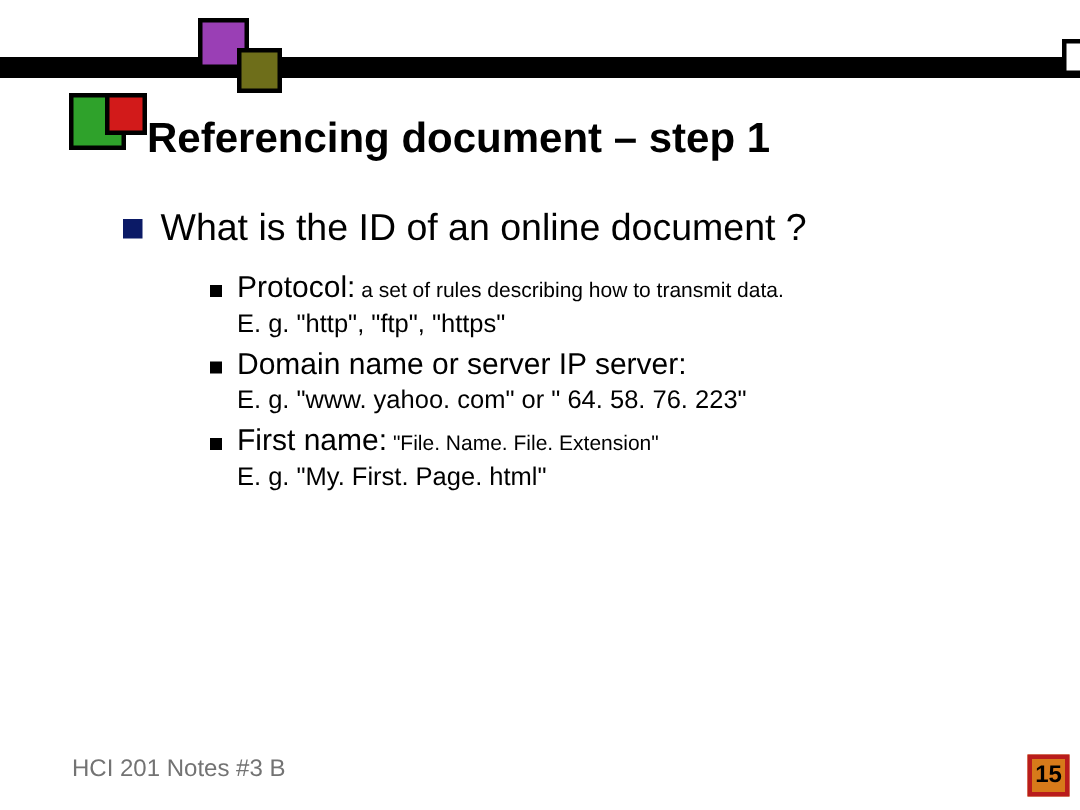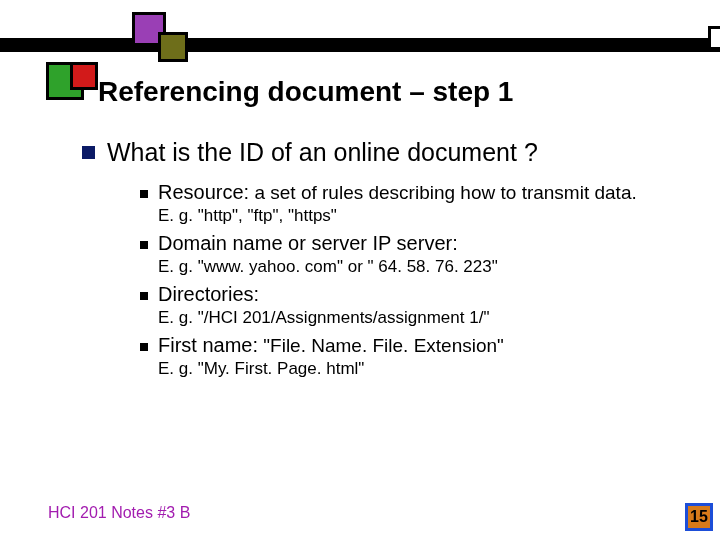--- a/index.html
+++ b/index.html
@@ -128,7 +128,7 @@
     <div class="lvl3-row">
       <div class="bullet3"></div>
       <div>
-        <span class="lvl3-main">Resource:</span><span class="lvl3-def"> a set of rules describing how to transmit data.</span>
+        <span class="lvl3-main">Protocol:</span><span class="lvl3-def"> a set of rules describing how to transmit data.</span>
       </div>
     </div>
     <div class="lvl3-eg">E. g. "http", "ftp", "https"</div>

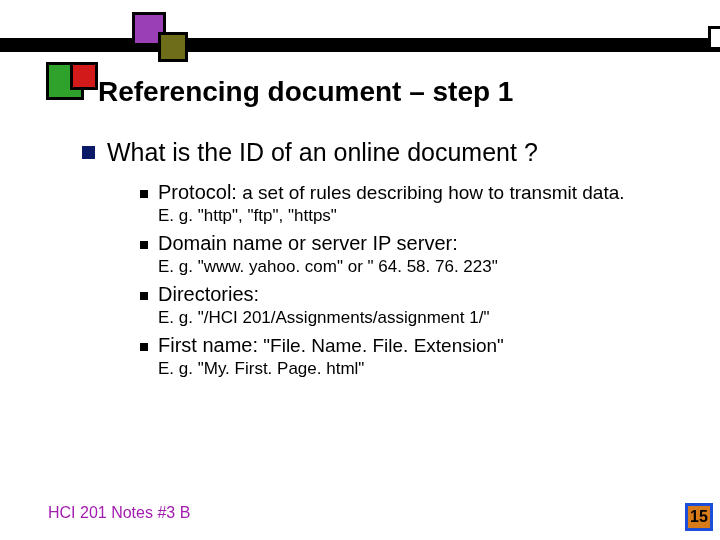--- a/index.html
+++ b/index.html
@@ -71,7 +71,7 @@
       margin-right: 10px; margin-top: 9px; flex-shrink: 0;
     }
     .lvl3-main { font-size: 20px; }
-    .lvl3-def { font-size: 19px; }
+    .lvl3-def { font-size: 14px; }
     .lvl3-eg {
       font-size: 17px;
       margin-left: 18px;

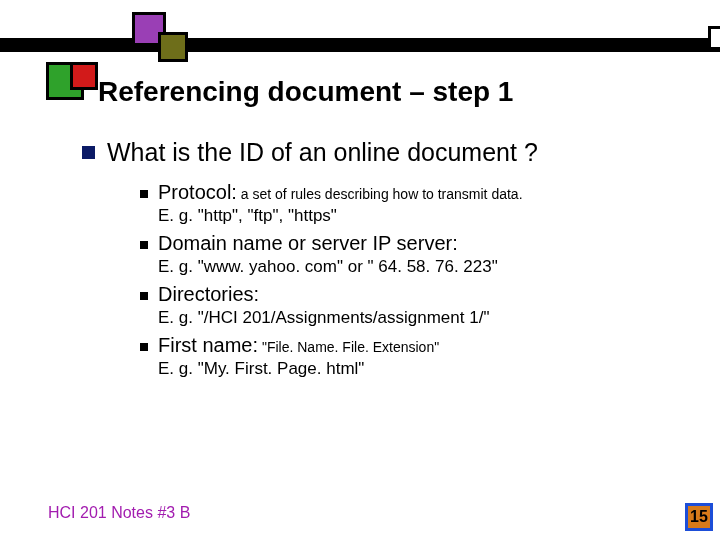--- a/index.html
+++ b/index.html
@@ -144,15 +144,6 @@
     <div class="lvl3-eg">E. g. "www. yahoo. com" or " 64. 58. 76. 223"</div>
   </div>
 
-  <div class="lvl3">
-    <div class="lvl3-row">
-      <div class="bullet3"></div>
-      <div>
-        <span class="lvl3-main">Directories:</span><span class="lvl3-def"></span>
-      </div>
-    </div>
-    <div class="lvl3-eg">E. g. "/HCI 201/Assignments/assignment 1/"</div>
-  </div>
 
   <div class="lvl3">
     <div class="lvl3-row">

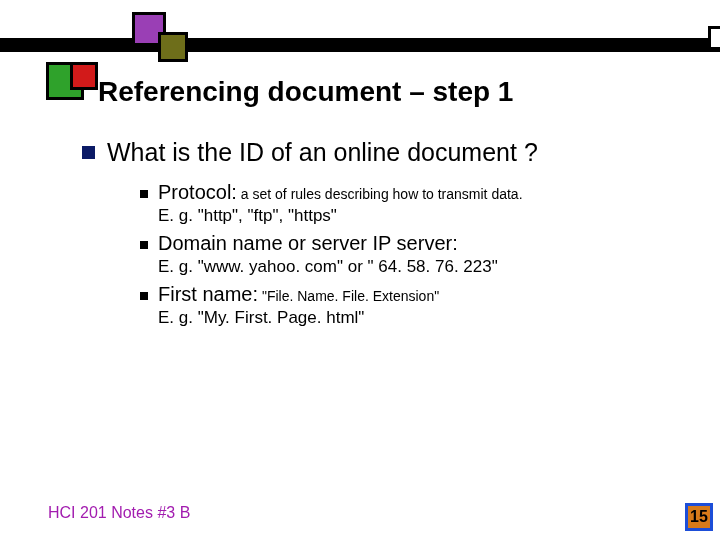--- a/index.html
+++ b/index.html
@@ -82,7 +82,7 @@
       bottom: 18px;
       left: 48px;
       font-size: 16px;
-      color: #a21caf;
+      color: #737373;
     }
     .footer-right {
       position: absolute;

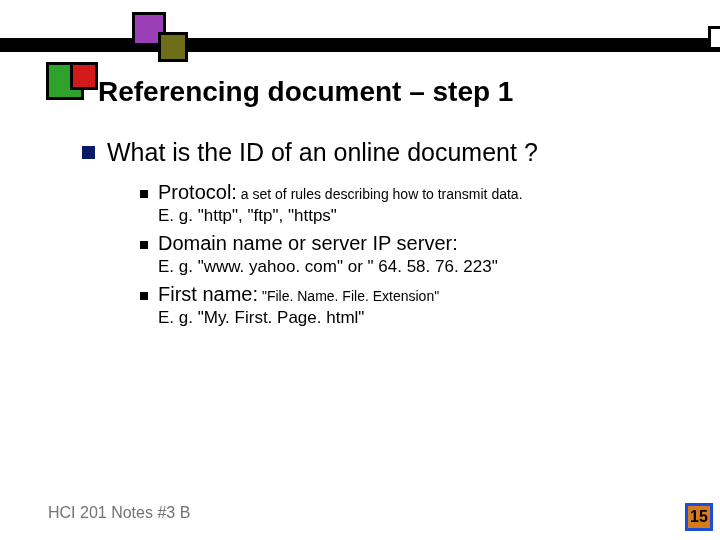--- a/index.html
+++ b/index.html
@@ -90,7 +90,7 @@
       right: 7px;
       width: 28px; height: 28px;
       background: #d77a1a;
-      border: 3px solid #1d4ed8;
+      border: 3px solid #b91c1c;
       display: flex;
       align-items: center;
       justify-content: center;

